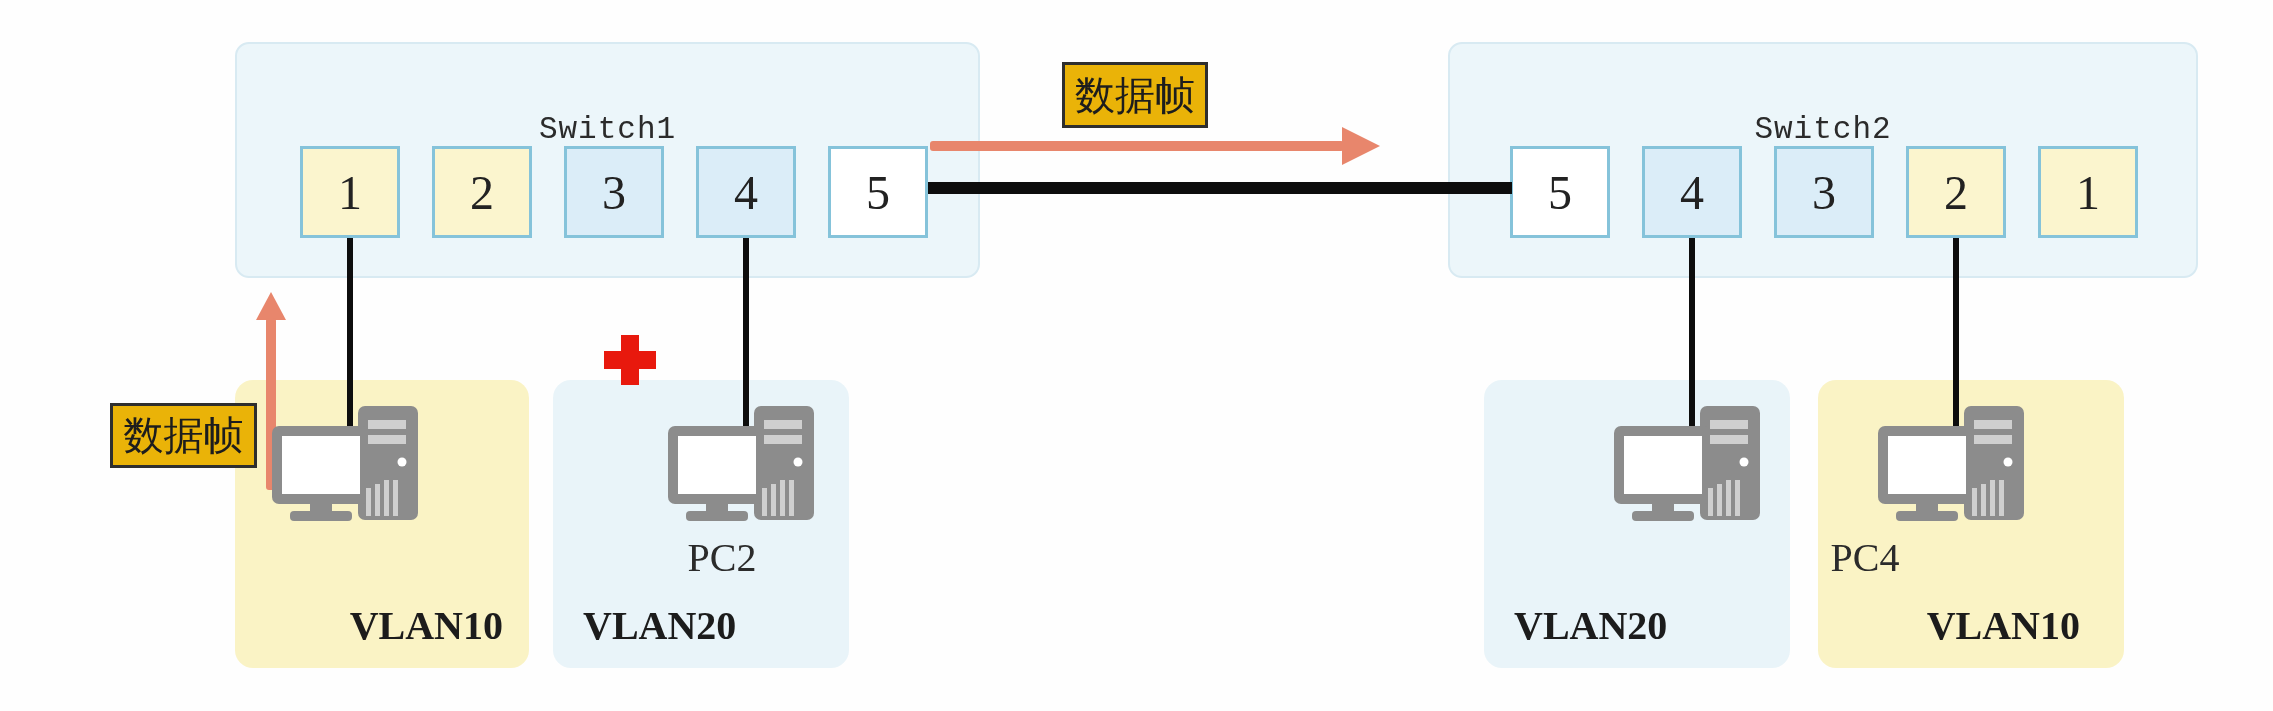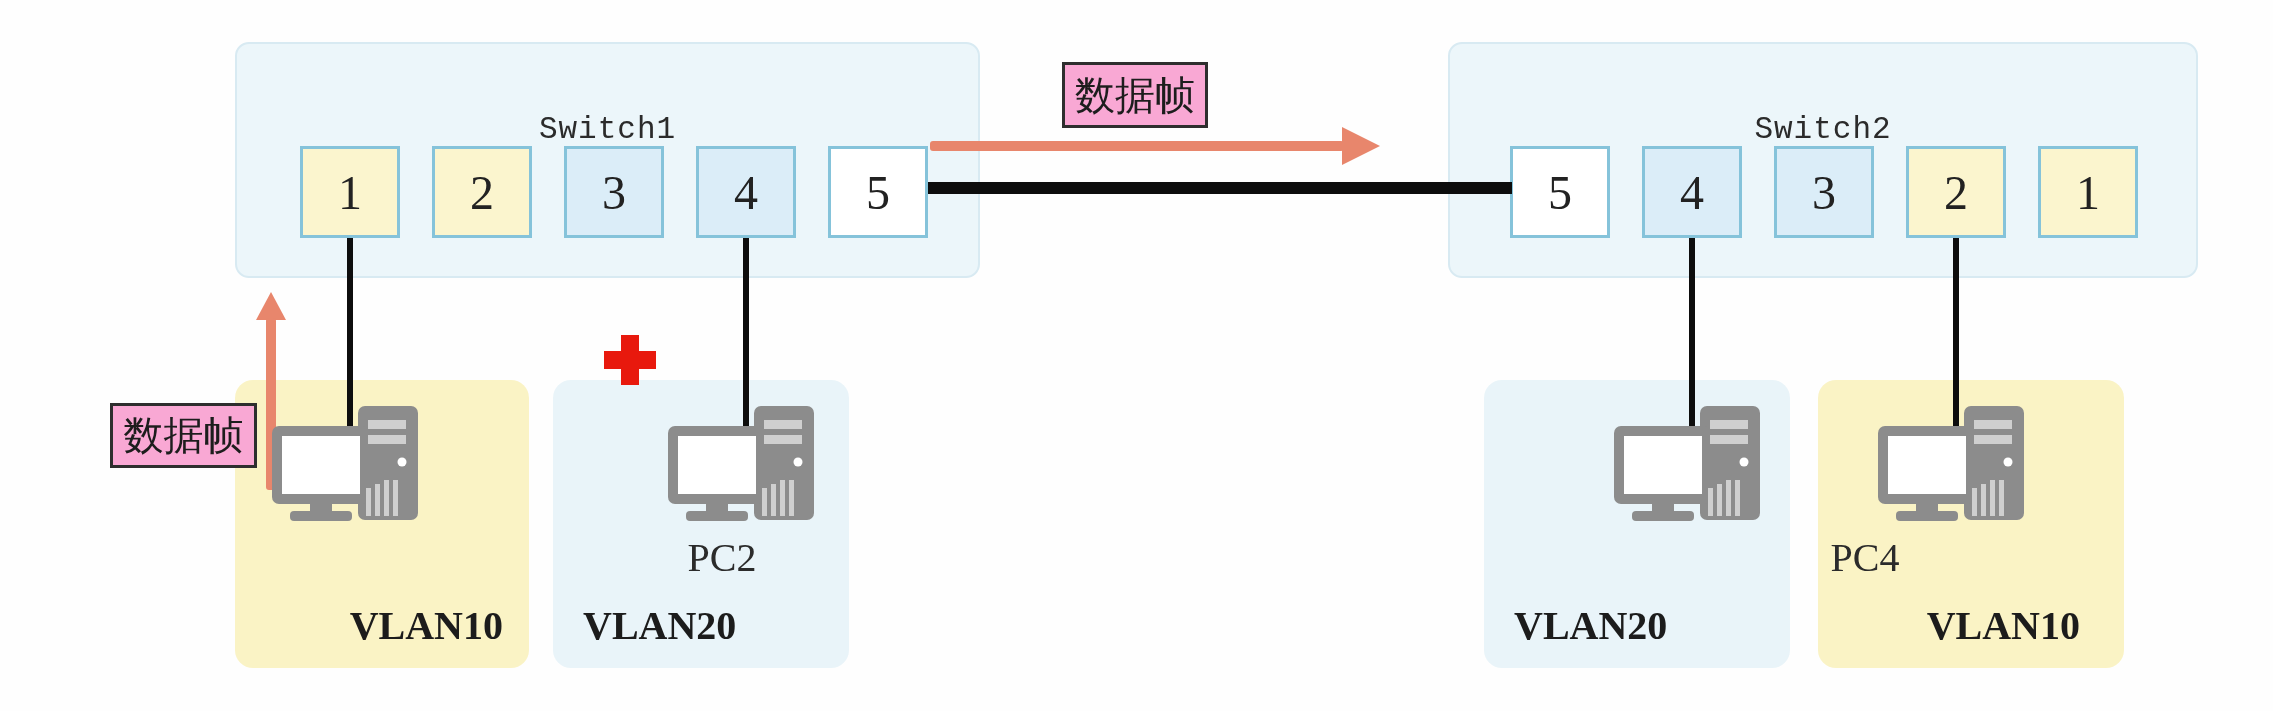--- a/index.html
+++ b/index.html
@@ -44,7 +44,7 @@
   }
   
   .tag{
-    position:absolute;background:#f9a8d4;border:3px solid #2E2E2E;box-sizing:border-box;
+    position:absolute;background:#eab308;border:3px solid #2E2E2E;box-sizing:border-box;
     display:flex;align-items:center;justify-content:center;
     font-size:40px;color:#1d1d1d;z-index:30;
   }

